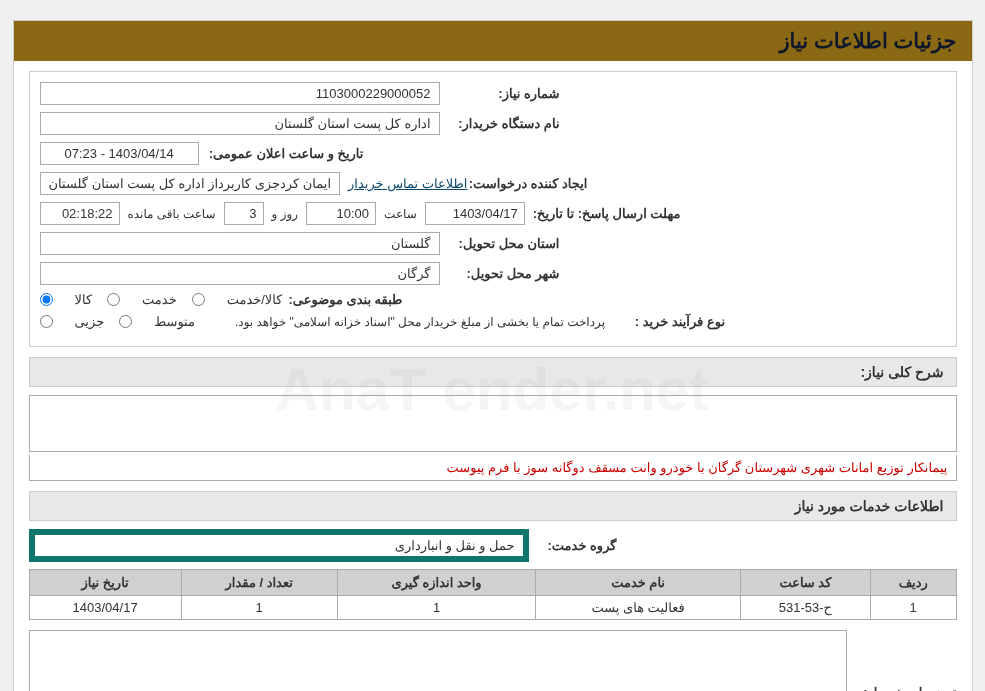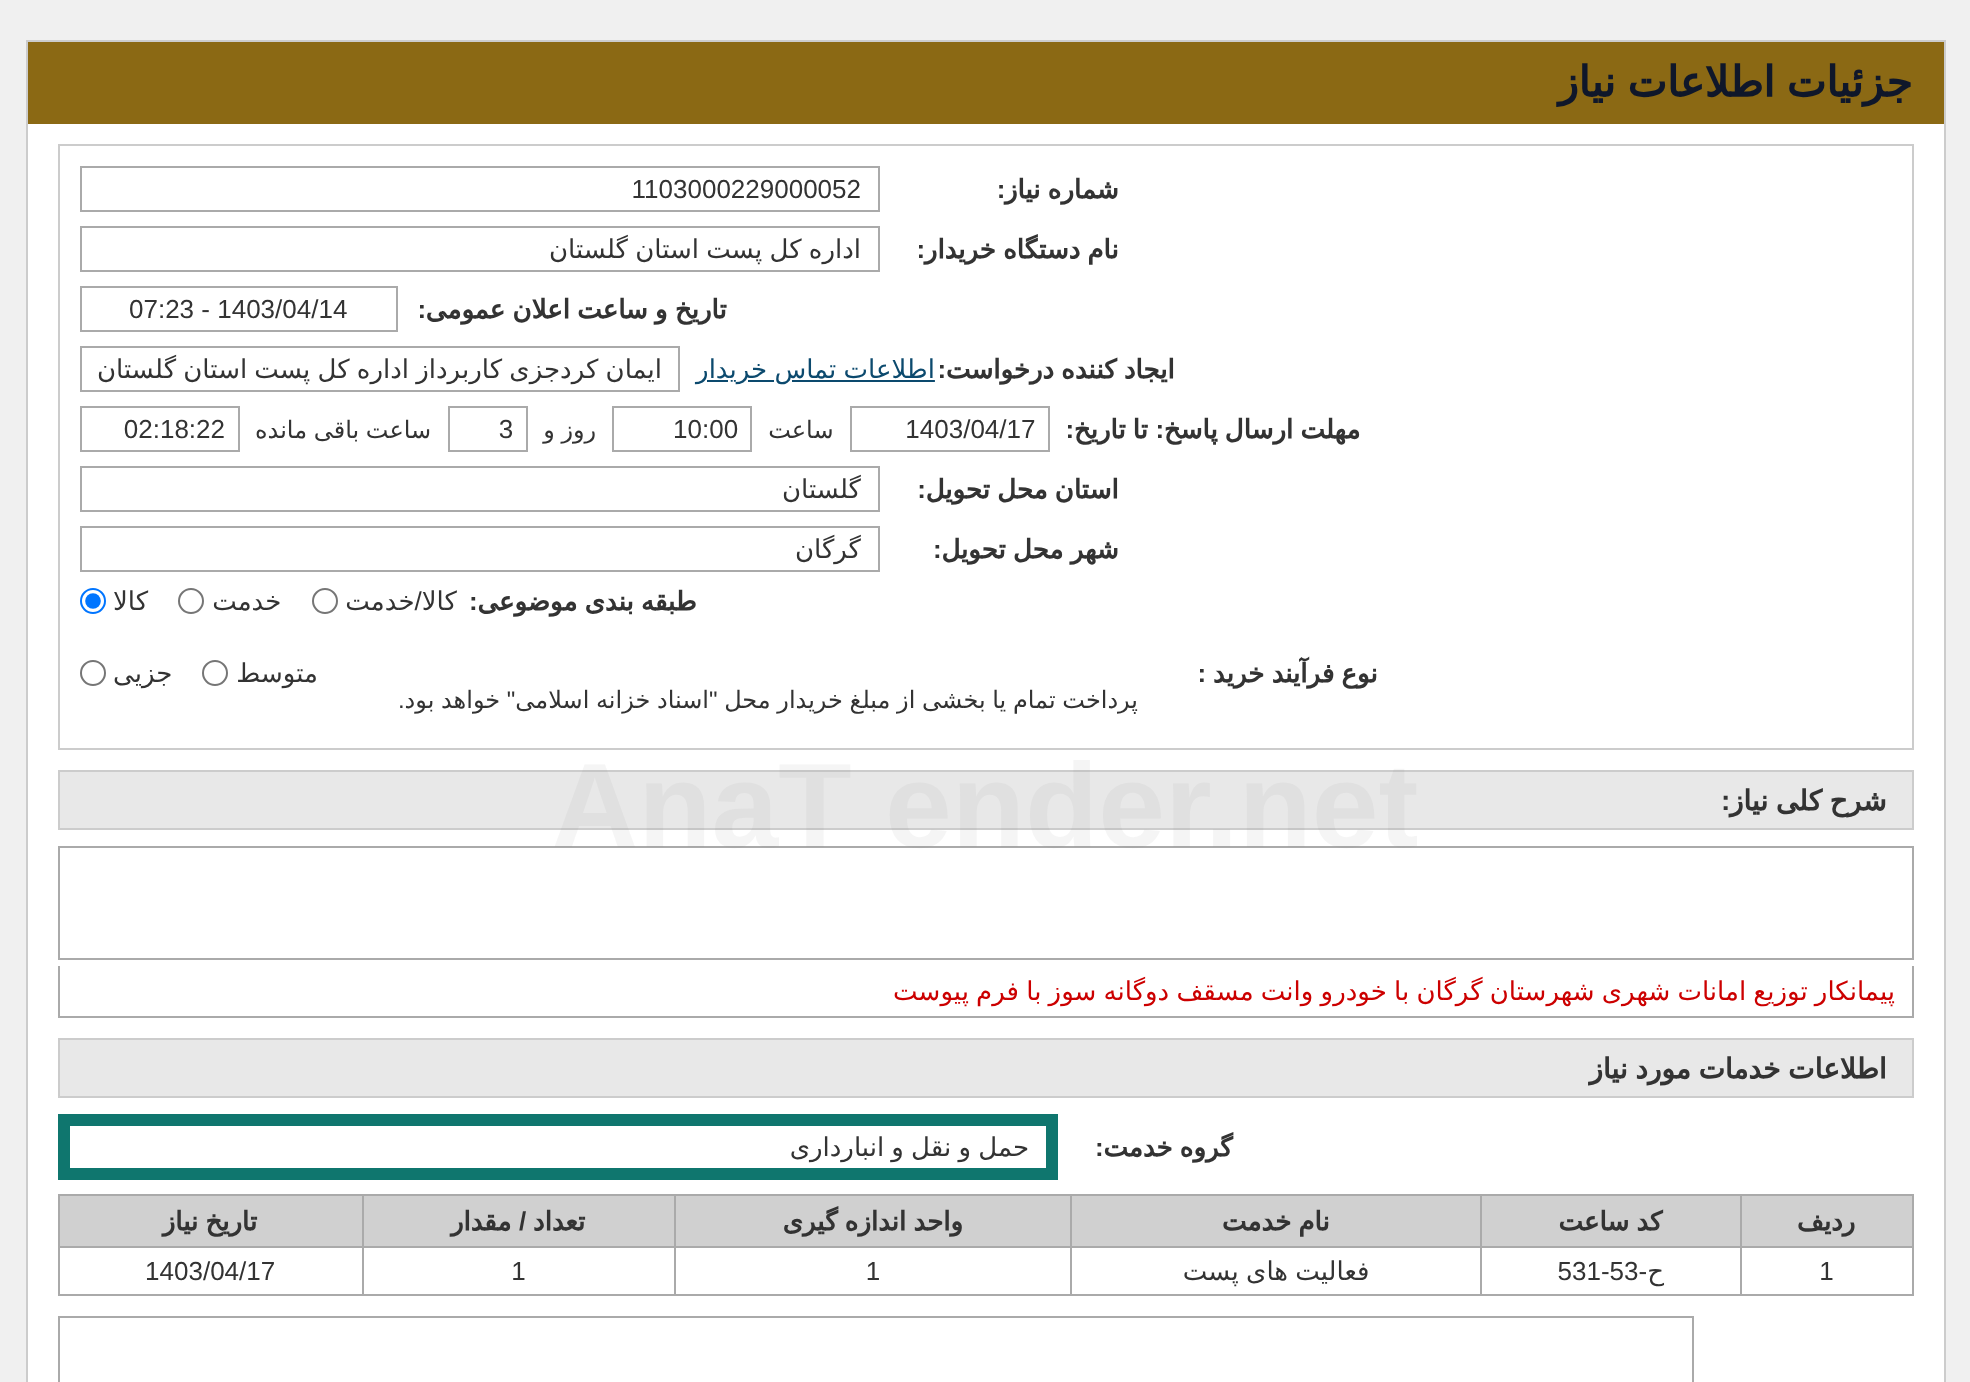--- a/index.html
+++ b/index.html
@@ -112,7 +112,7 @@
     .radio-item {
       display: flex;
       align-items: center;
-      gap: 4px;
+      gap: 22px;
     }
     .radio-item input[type="radio"] {
       margin: 0;

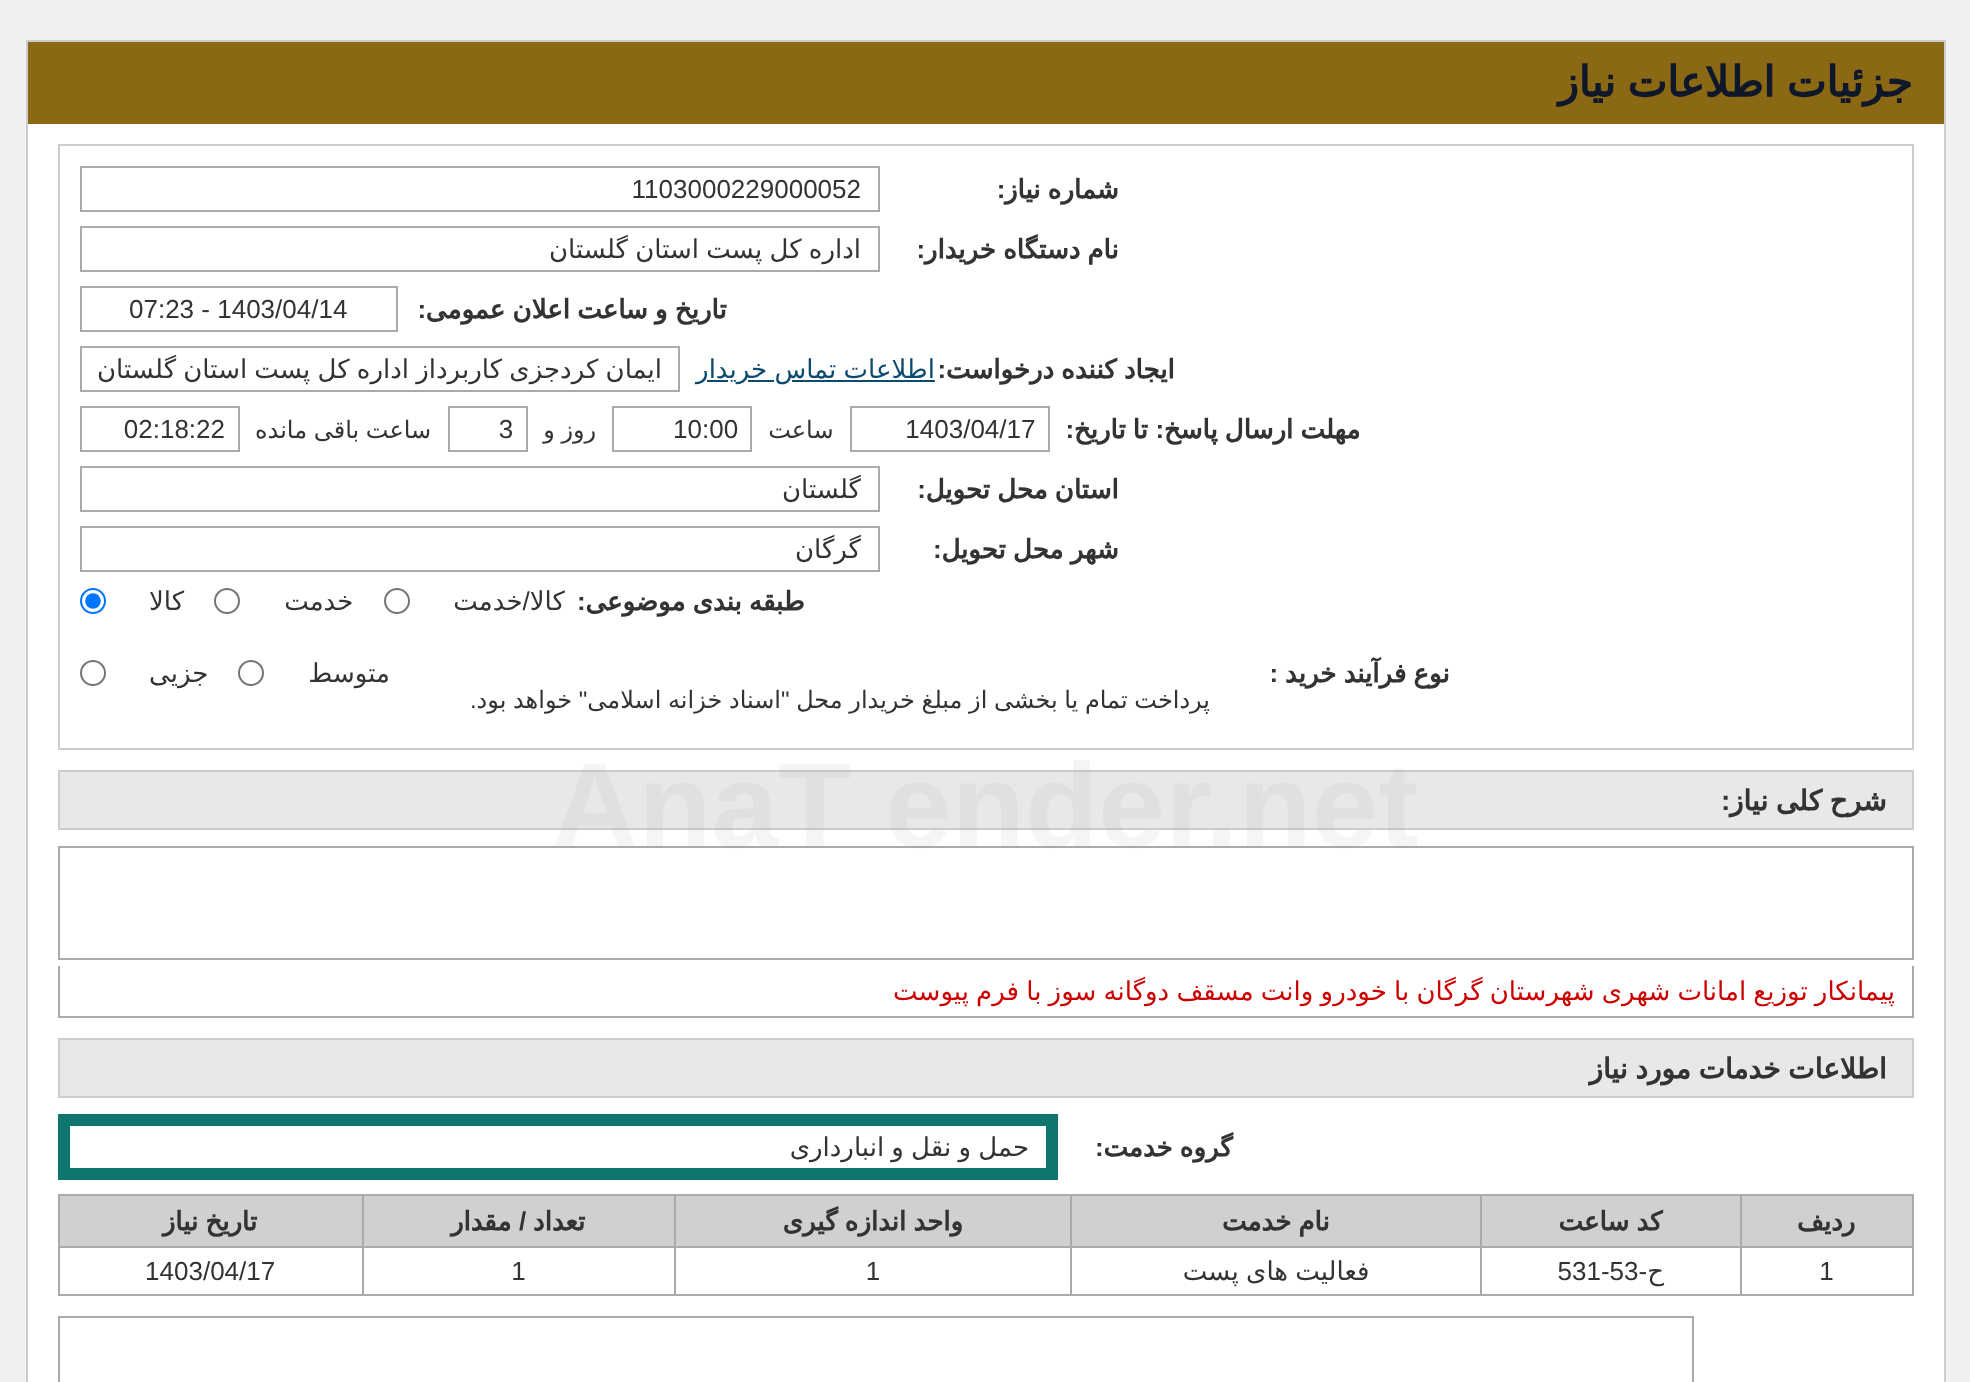--- a/index.html
+++ b/index.html
@@ -122,7 +122,6 @@
       font-size: 12px;
       flex: 1;
       text-align: right;
-      margin-top: 28px;
     }
     .section-title {
       background: #e8e8e8;

